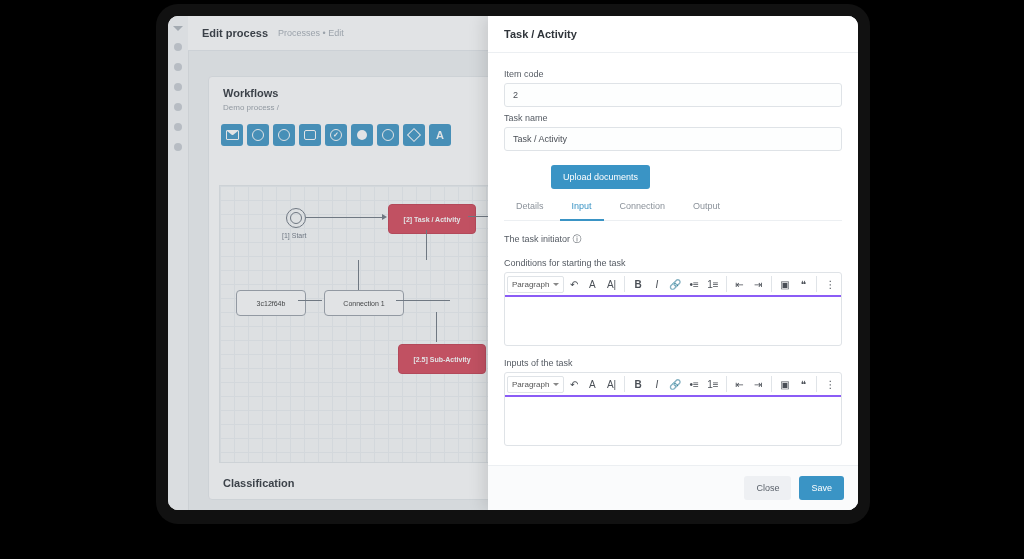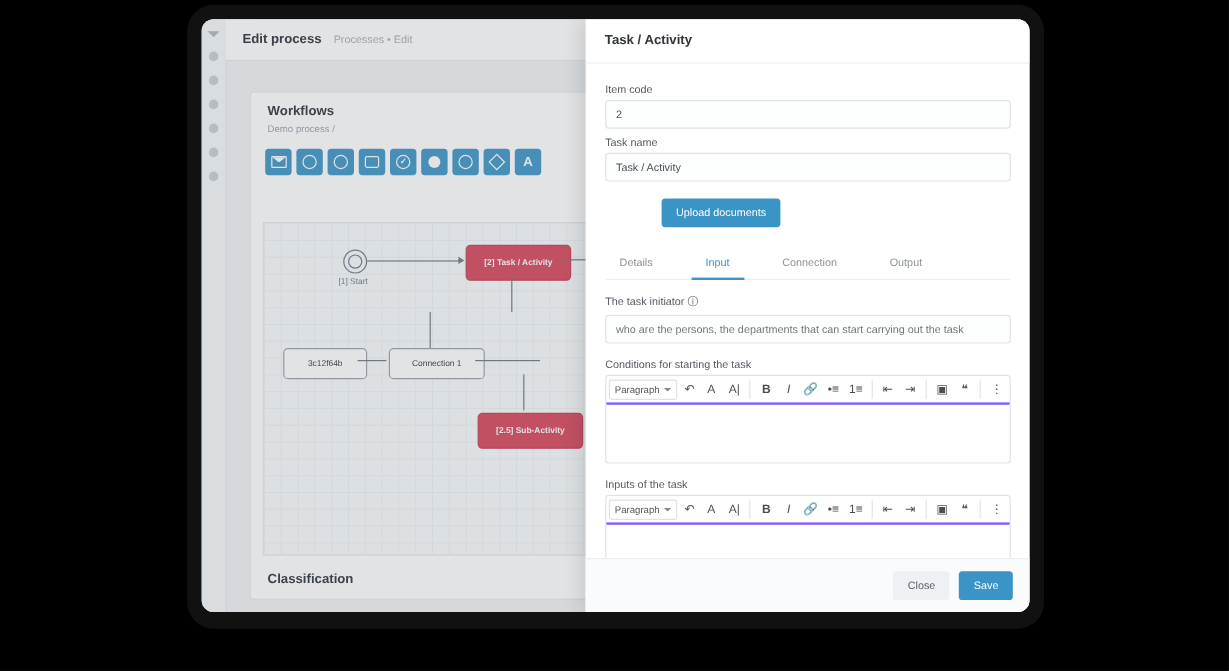--- a/index.html
+++ b/index.html
@@ -56,7 +56,7 @@
   .btn{display:inline-block;border:none;border-radius:3px;padding:7px 12px;font-size:9px;cursor:pointer;}
   .btn.blue{background:#3a94c5;color:#fff;}
   .btn.grey{background:#eef0f3;color:#5a616a;}
-  .tabs{display:flex;gap:20px;border-bottom:1px solid #eceff2;margin-top:16px;}
+  .tabs{display:flex;gap:4px;border-bottom:1px solid #eceff2;margin-top:4px;}
   .tab{padding:8px 12px;font-size:9px;color:#8b929a;cursor:pointer;}
   .tab.active{color:#3a94c5;border-bottom:2px solid #3a94c5;margin-bottom:-1px;}
   .editor{border:1px solid #dfe3e7;border-radius:3px;margin-top:4px;}

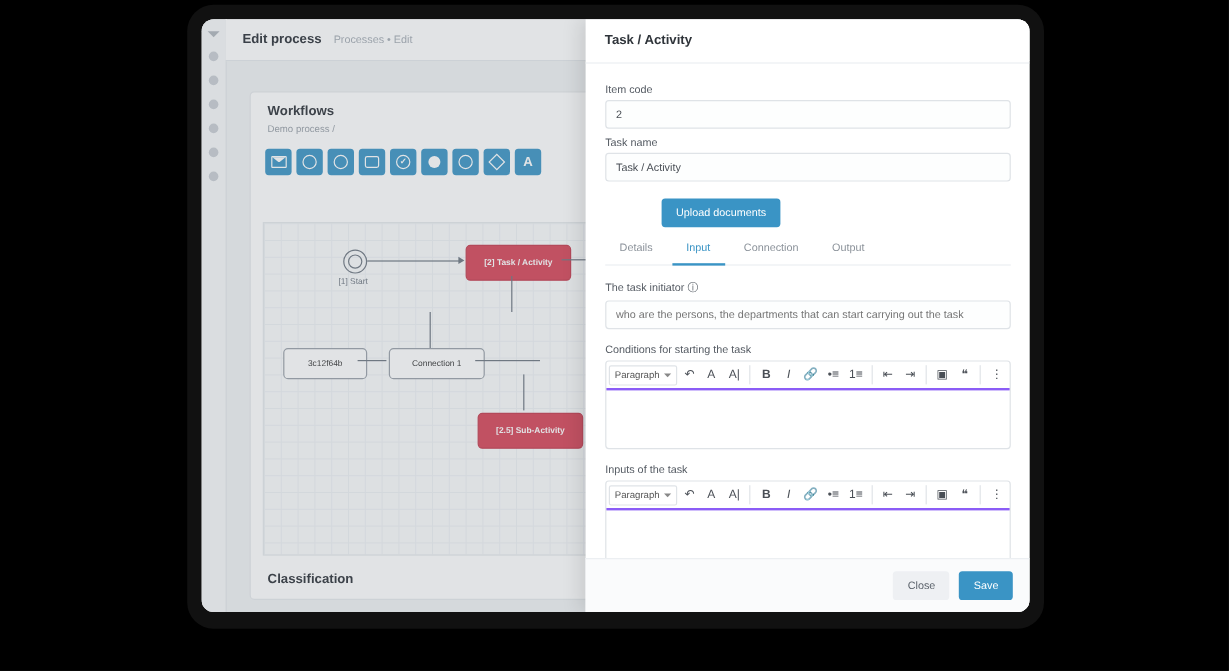--- a/index.html
+++ b/index.html
@@ -186,7 +186,6 @@
           </div>
 
           <div class="lbl" style="margin-top:12px;">The task initiator ⓘ</div>
-          <input class="field" placeholder="who are the persons, the departments that can start carrying out the task" style="">
 
           <div class="lbl" style="margin-top:12px;">Conditions for starting the task</div>
           <div class="editor">

